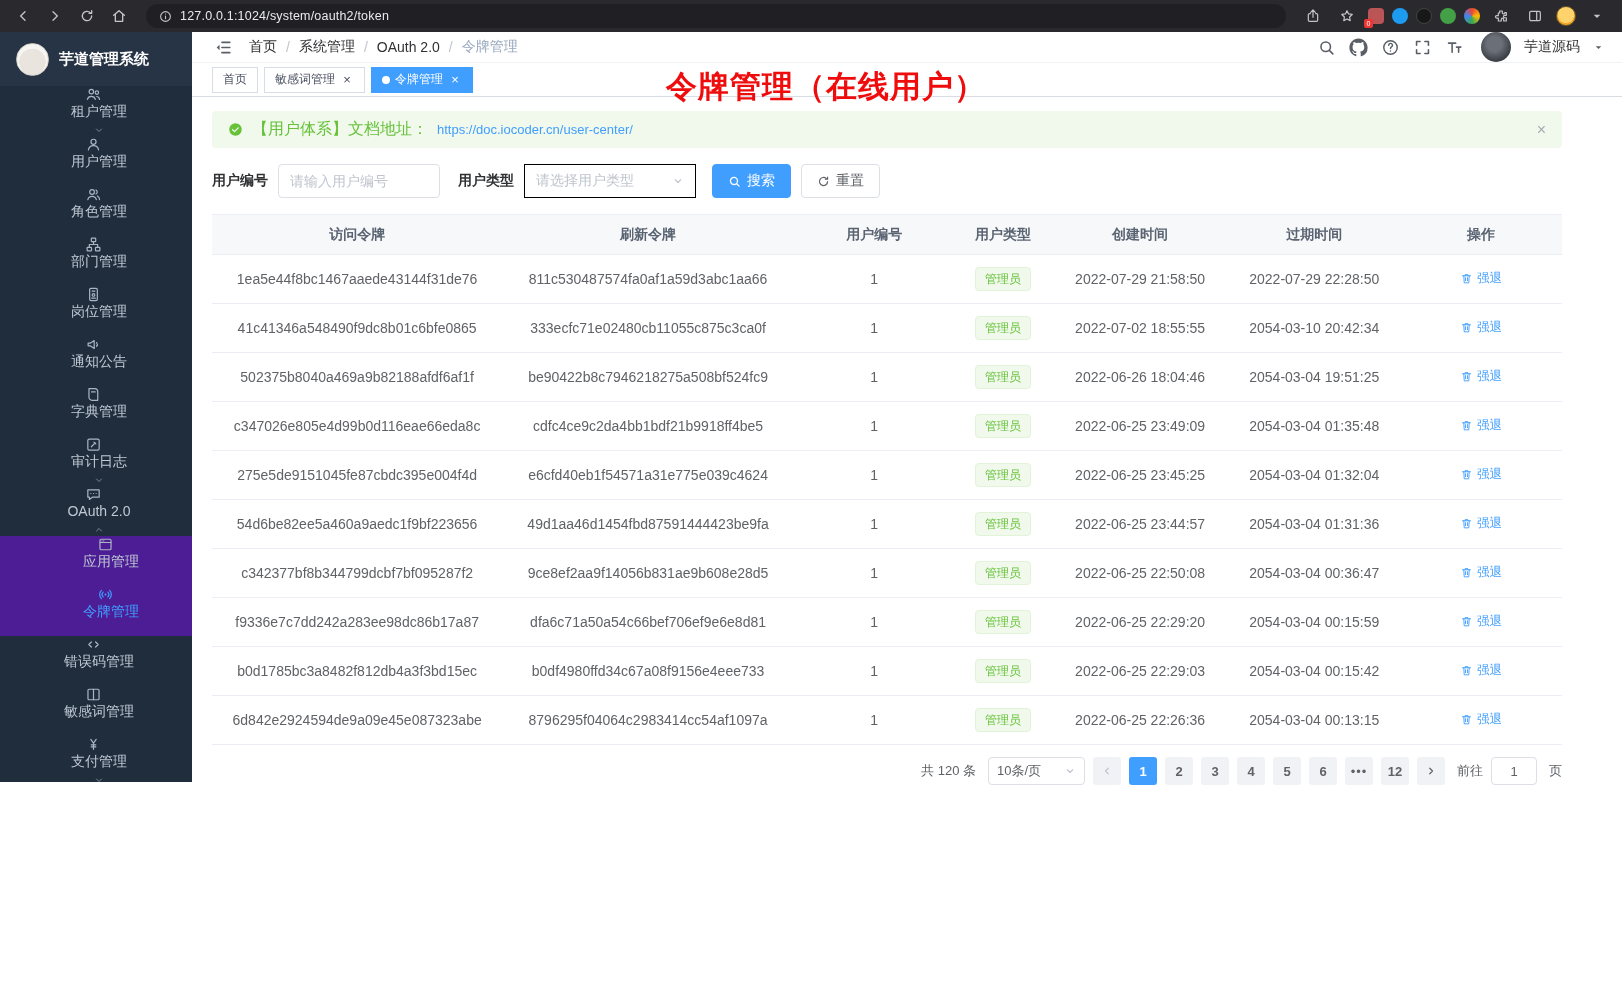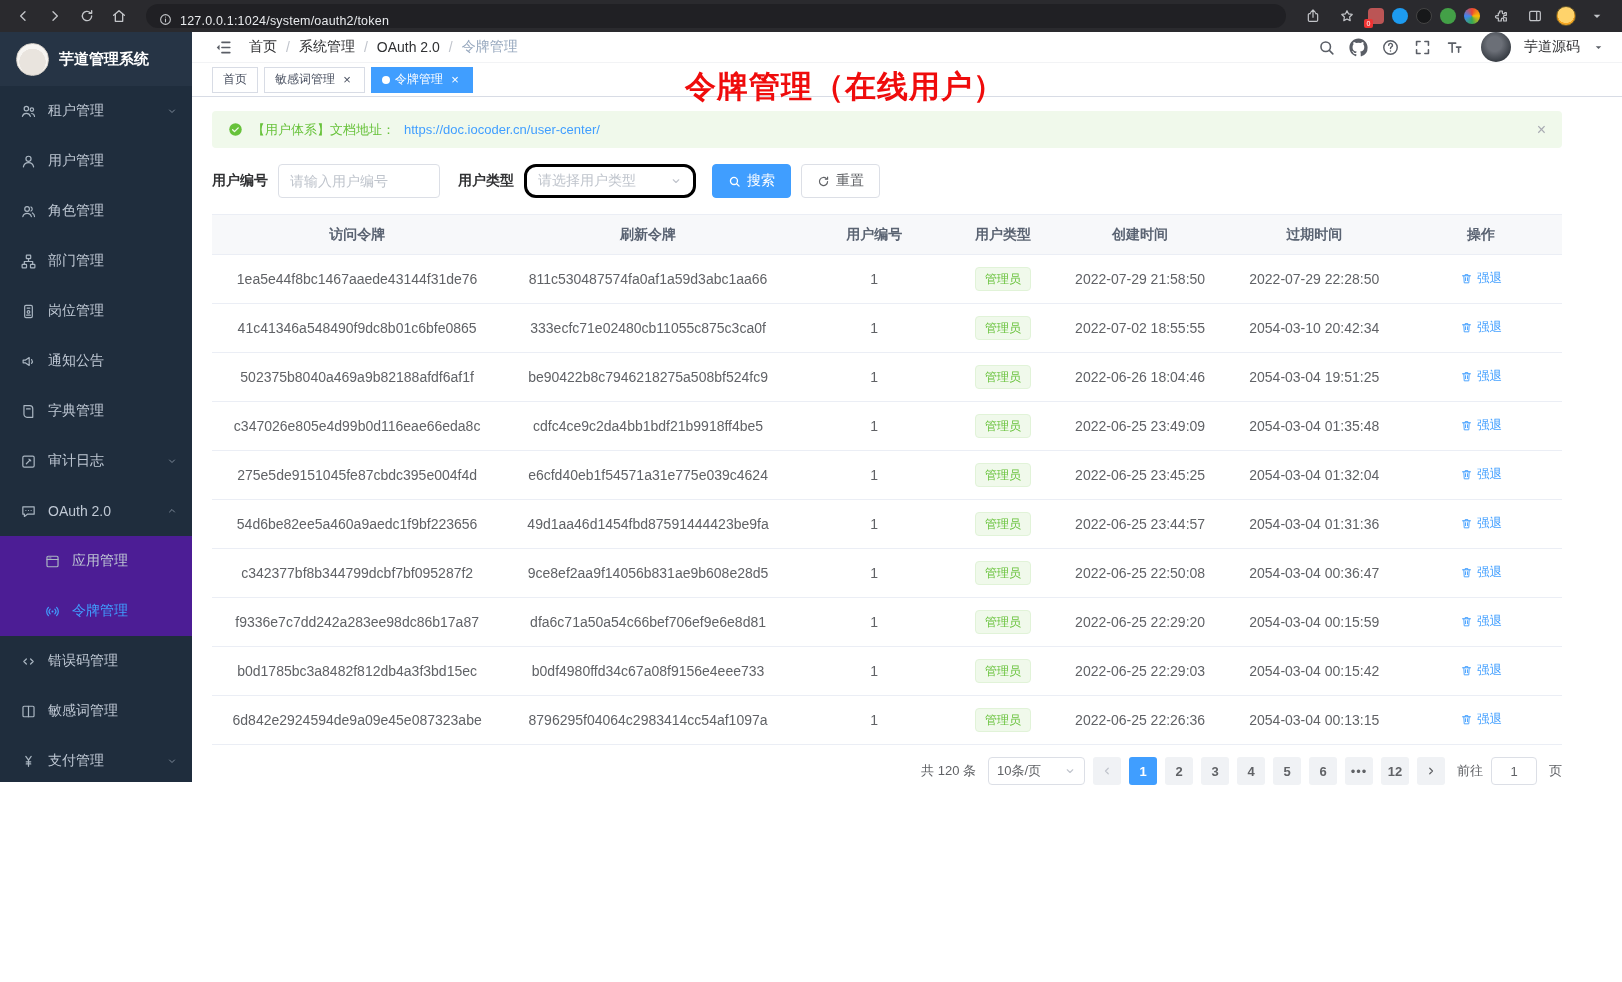--- a/index.html
+++ b/index.html
@@ -10,7 +10,7 @@
   .browser { height:32px; background:#2a2a2e; display:flex; align-items:center; padding:0 10px; gap:6px; color:#c3c5c9; }
   .bicon { display:inline-flex; align-items:center; justify-content:center; width:26px; height:26px; cursor:pointer; color:#c3c5c9; }
   .bicon svg { width:16px; height:16px; }
-  .omnibox { flex:1; height:24px; background:#202024; border-radius:12px; display:flex; align-items:flex-end; gap:6px; padding:0 10px; margin:6px 8px; cursor:text; }
+  .omnibox { flex:1; height:24px; background:#202024; border-radius:12px; display:flex; align-items:center; gap:6px; padding:0 10px; margin:6px 8px; cursor:text; }
   .omnibox .bicon { width:18px; height:18px; }
   .omnibox .bicon svg { width:13px; height:13px; }
   .url { color:#e8eaed; font-size:12.5px; letter-spacing:.2px; white-space:nowrap; }

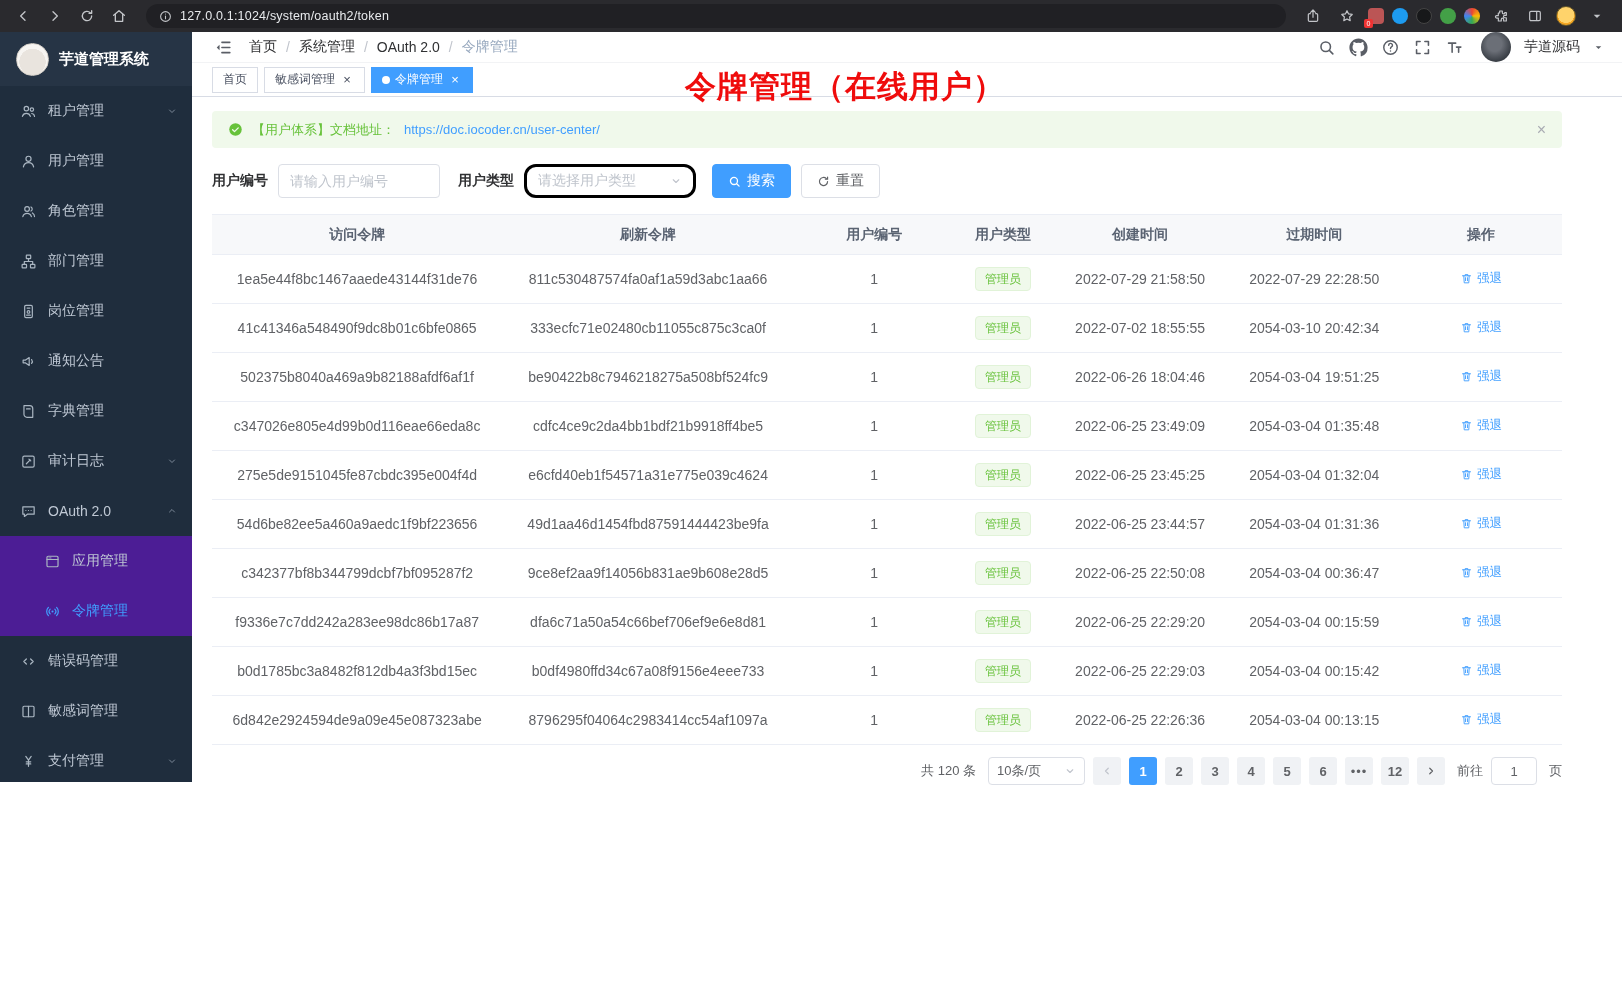--- a/index.html
+++ b/index.html
@@ -110,7 +110,7 @@
   .goto-input { width:46px; height:28px; border:1px solid #dcdfe6; border-radius:4px; text-align:center; color:#606266; font-size:13px; outline:none; font-family:inherit; }
 
   
-  .annotation { position:absolute; left:666px; top:66px; font-size:31px; font-weight:700; letter-spacing:1px; z-index:50; pointer-events:none;margin-left:19px; }
+  .annotation { position:absolute; left:666px; top:66px; font-size:31px; font-weight:700; letter-spacing:1px; z-index:50; pointer-events:none; }
 </style>
 </head>
 <body>

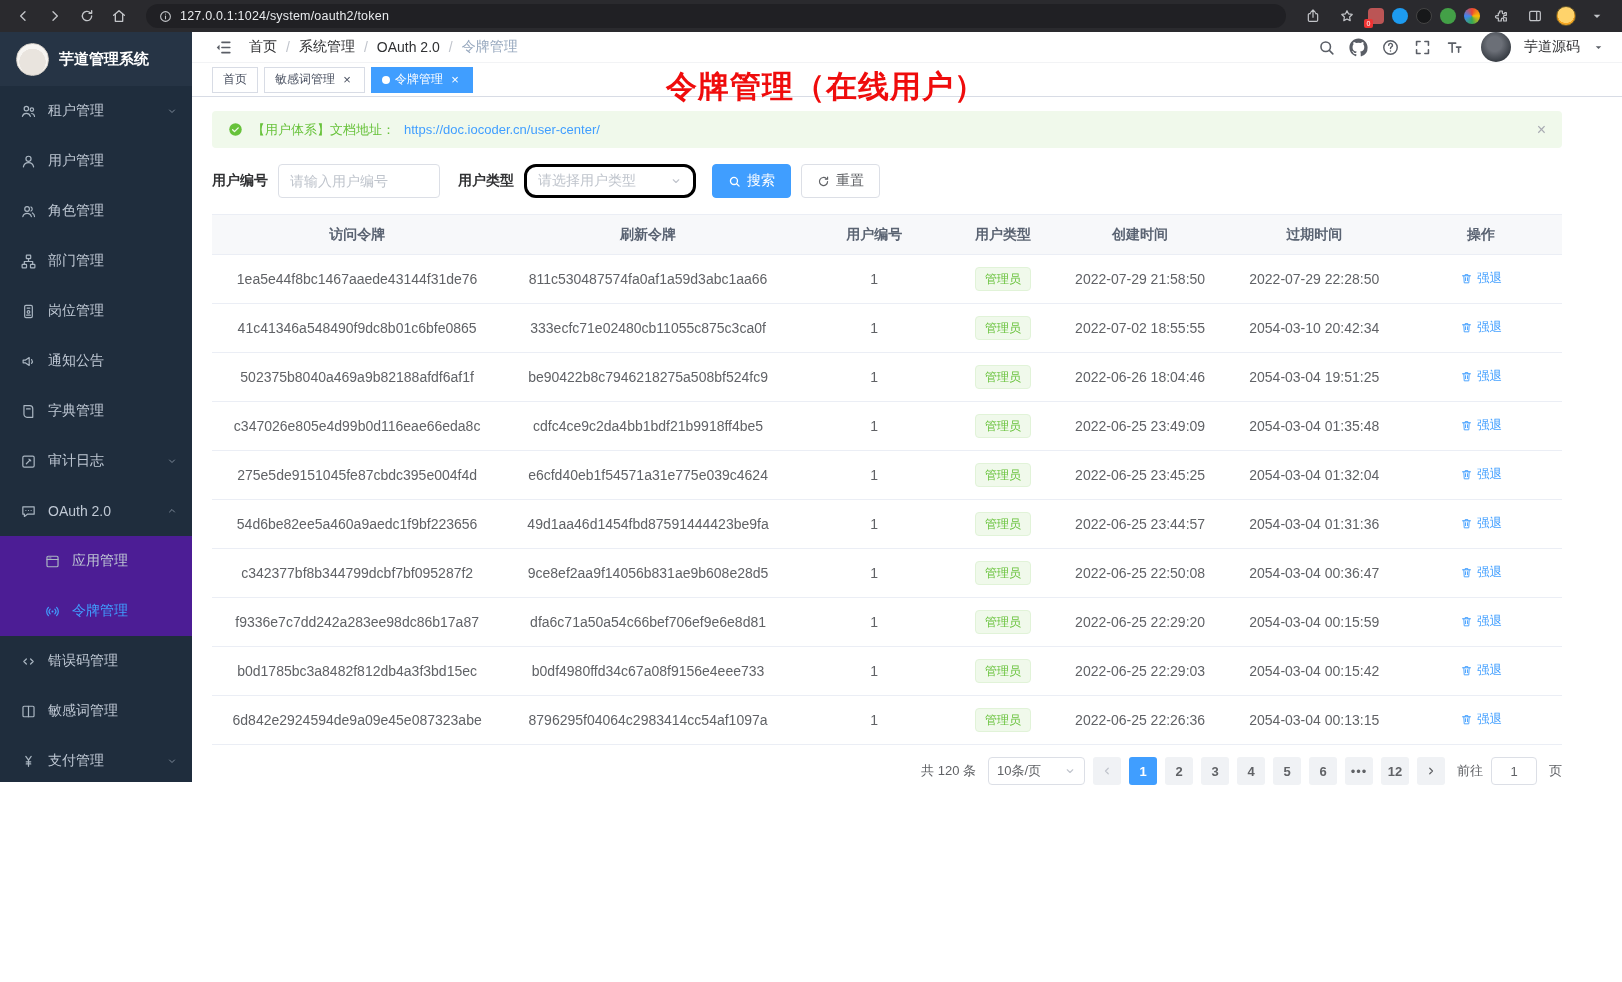--- a/index.html
+++ b/index.html
@@ -33,7 +33,7 @@
   .logo-avatar { width:33px; height:33px; border-radius:50%; background:radial-gradient(circle at 50% 58%, #e9e4de 55%, #f7f5f2 56%); border:1px solid #d8d2ca; flex:none; }
   .logo-title { color:#fff; font-size:15px; font-weight:700; white-space:nowrap; }
   .menu { flex:1; overflow:hidden; }
-  .menu-item, .submenu-item { height:50px; display:flex; align-items:center; padding:0 14px 0 20px; font-size:14px; cursor:pointer; color:#bfc8d4; }
+  .menu-item, .submenu-item { height:50px; display:flex; align-items:center; padding:0 14px 0 20px; font-size:14px; cursor:pointer; color:#bfc8d4;flex-direction:column; }
   .submenu-item { background:#4c1d95; padding-left:44px; }
   .submenu-item.active { color:#409eff; }
   .submenu-item.active .mi-icon { color:#409eff; }

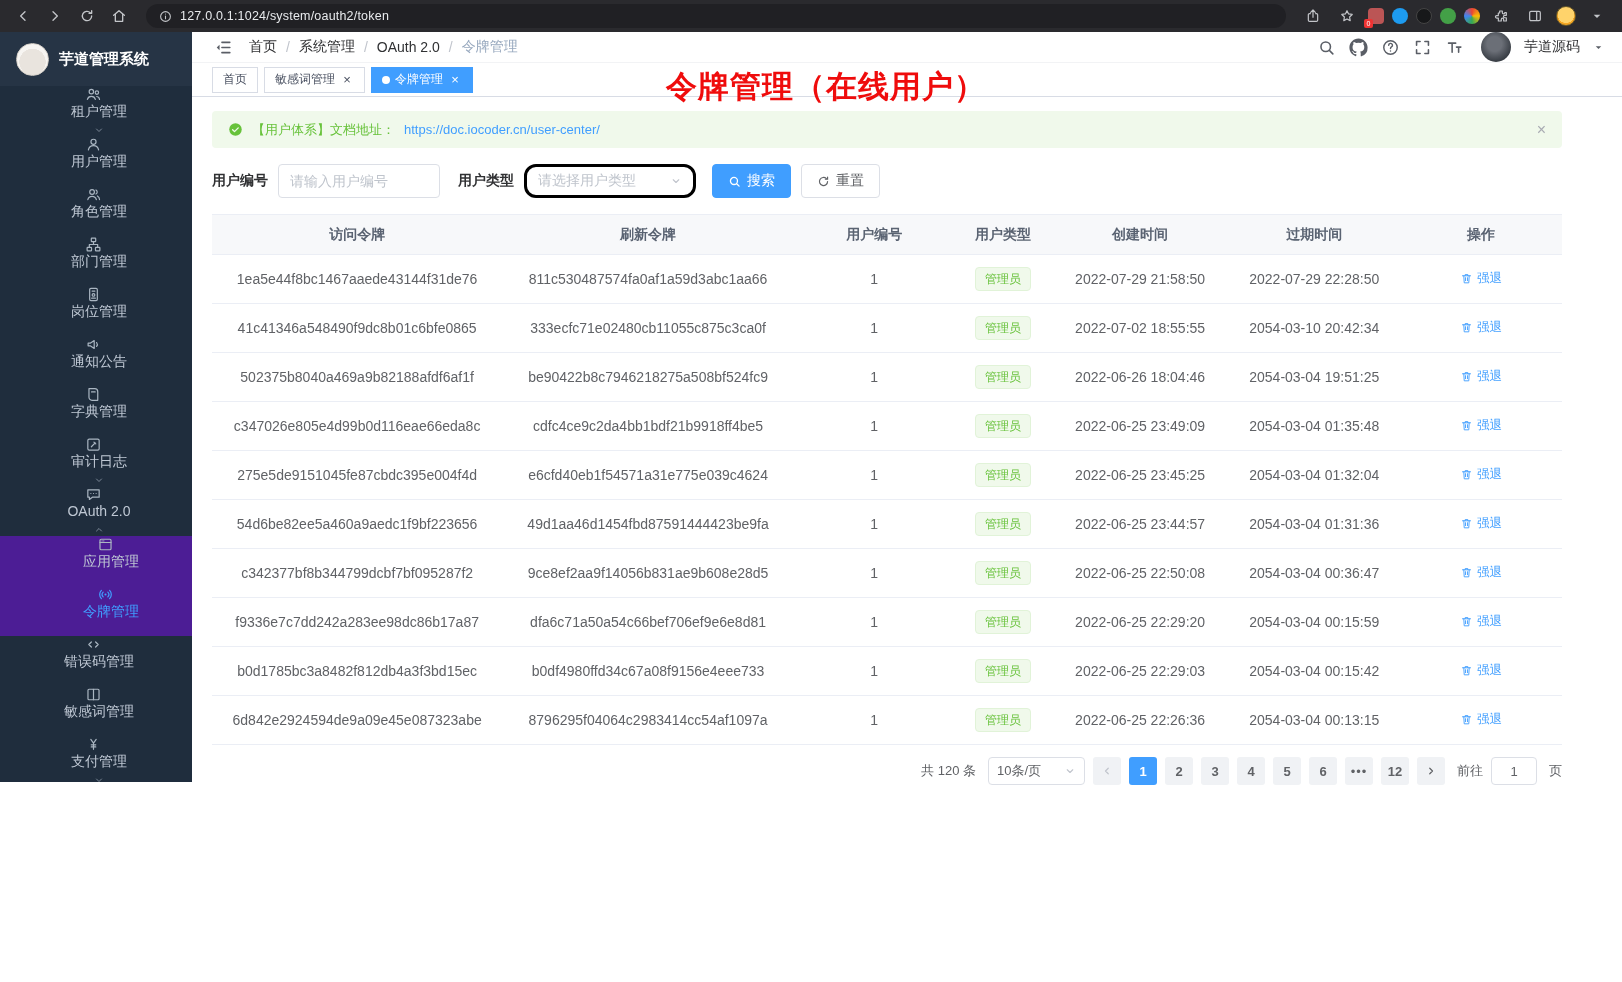--- a/index.html
+++ b/index.html
@@ -71,7 +71,7 @@
   .alert { height:37px; background:#f0f9eb; border-radius:4px; display:flex; align-items:center; gap:9px; padding:0 16px; position:relative; margin-bottom:16px; }
   .alert-check { color:#67c23a; display:inline-flex; }
   .alert-check svg { width:15px; height:15px; }
-  .alert-text { color:#67c23a; font-size:13px; }
+  .alert-text { color:#67c23a; font-size:16px; }
   .alert-link { color:#409eff; font-size:13px; text-decoration:none; cursor:pointer; }
   .alert-close { position:absolute; right:16px; color:#a8abb2; font-size:16px; cursor:pointer; line-height:1; }
 

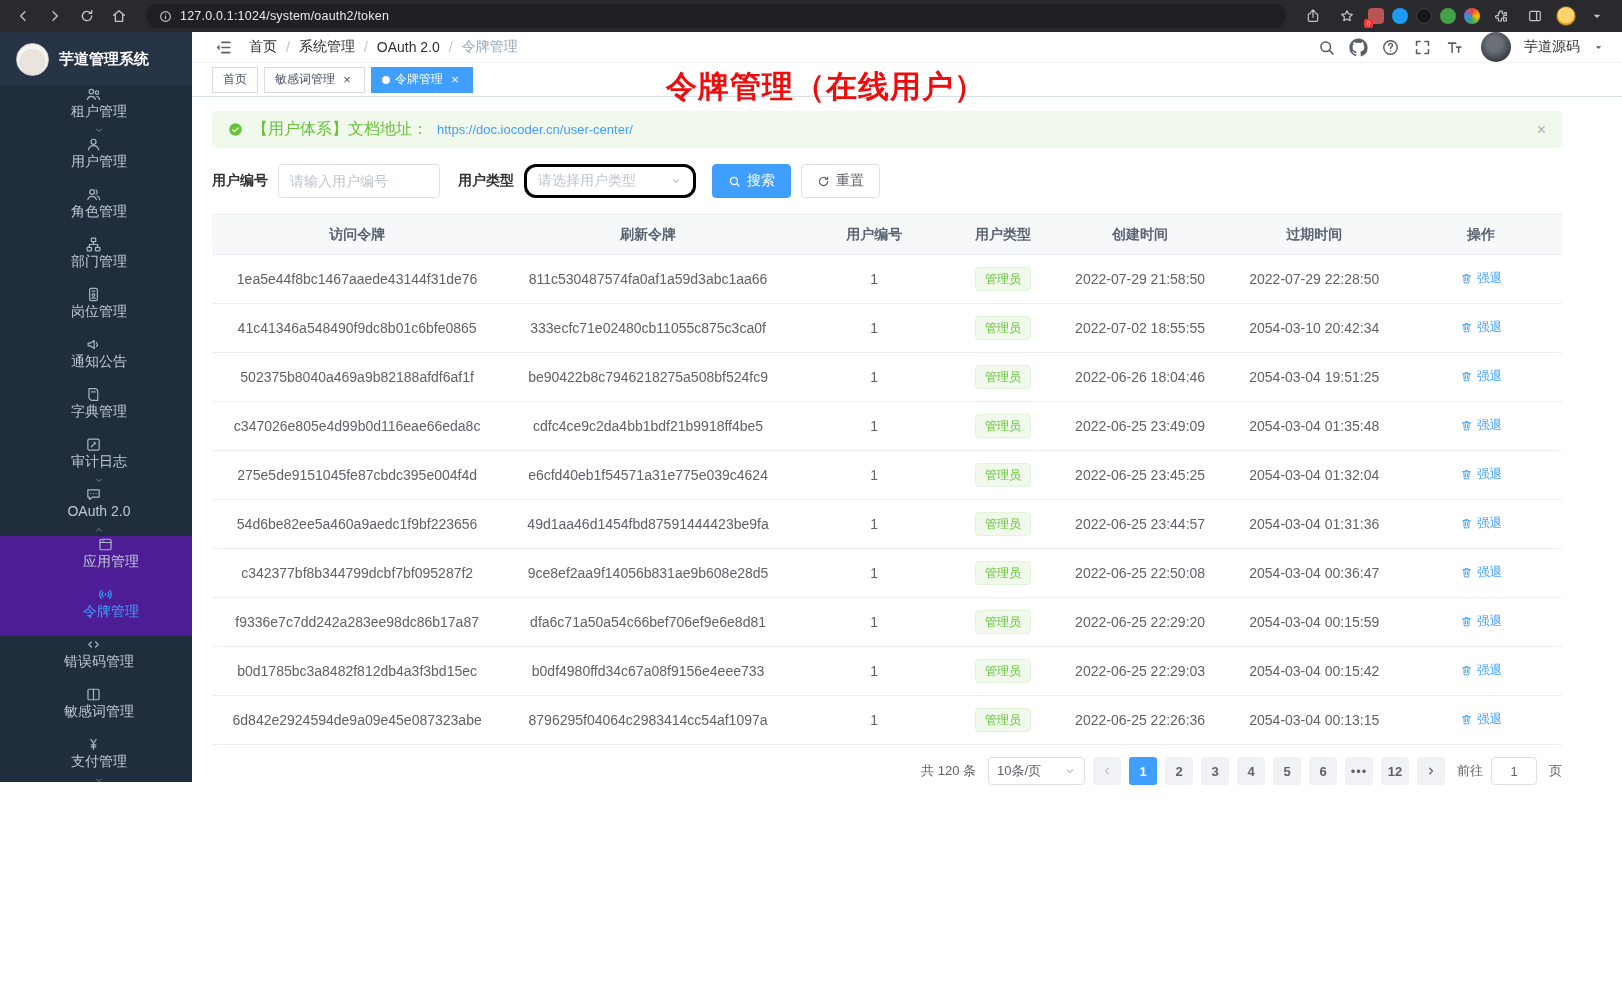--- a/index.html
+++ b/index.html
@@ -80,7 +80,7 @@
   .filters .ml { margin-left:8px; }
   .input { width:162px; height:34px; border:1px solid #dcdfe6; border-radius:4px; padding:0 11px; font-size:14px; color:#606266; outline:none; font-family:inherit; }
   .input::placeholder { color:#bfc4cc; }
-  .select { width:172px; height:34px; border:3px solid #000000; border-radius:12px; display:flex; align-items:center; justify-content:space-between; padding:0 11px; cursor:pointer; background:#fff; }
+  .select { width:172px; height:34px; border:1px solid #000000; border-radius:0; display:flex; align-items:center; justify-content:space-between; padding:0 11px; cursor:pointer; background:#fff; }
   .select .ph { color:#bfc4cc; font-size:14px; }
   .chev { color:#c0c4cc; display:inline-flex; }
   .chev svg { width:12px; height:12px; }

